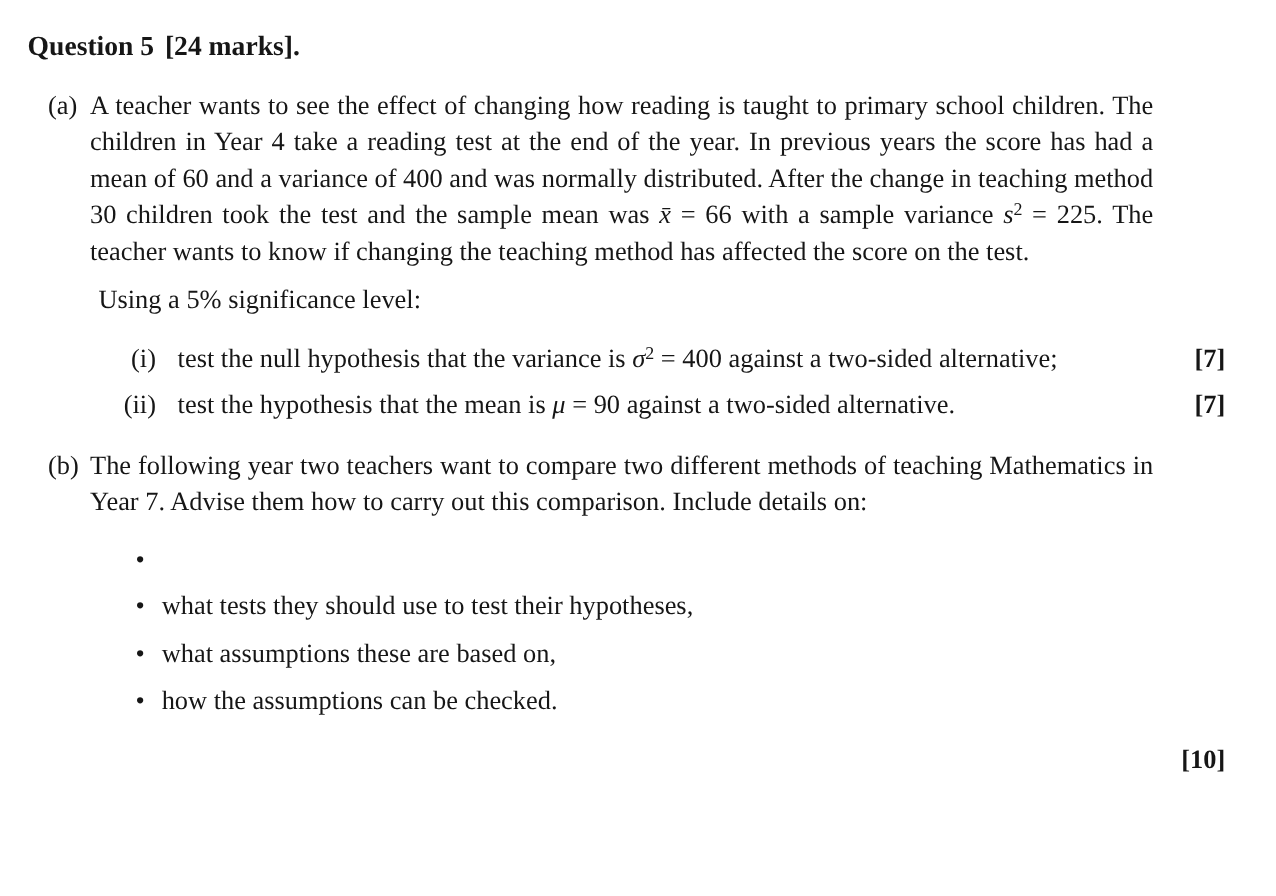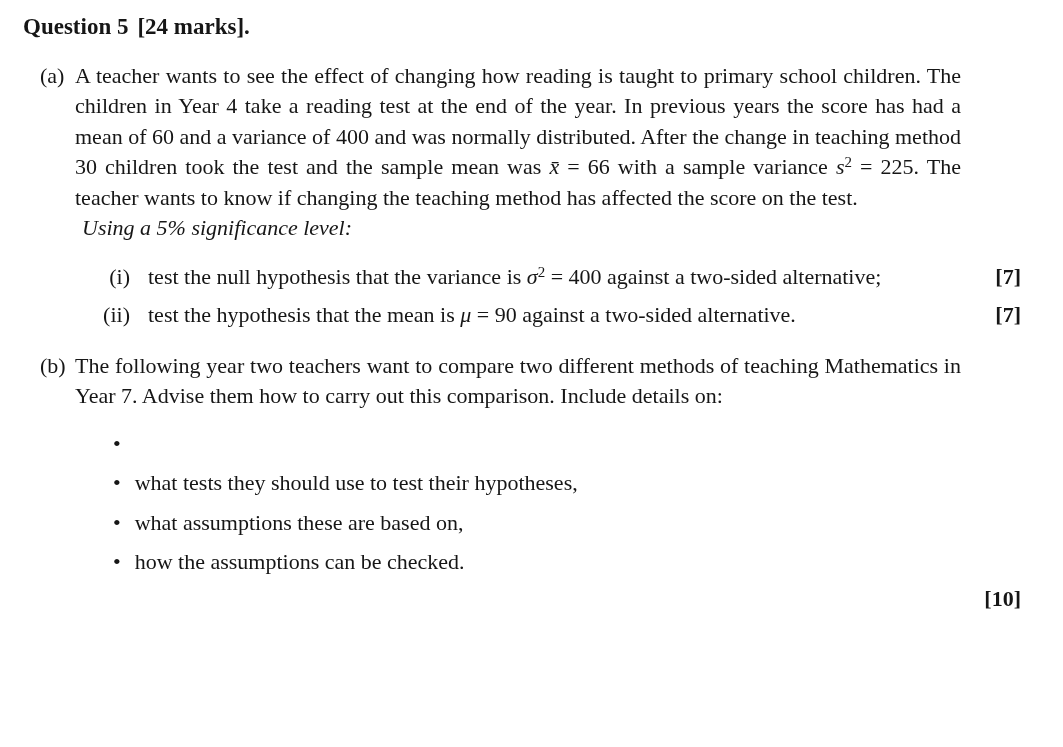--- a/index.html
+++ b/index.html
@@ -18,7 +18,7 @@
     line-height: 30.5px;
     overflow: hidden;
     box-sizing: border-box;
-    padding-top: 12px;
+    padding-top: 24px;
   }
   .heading {
     margin-left: 23px;

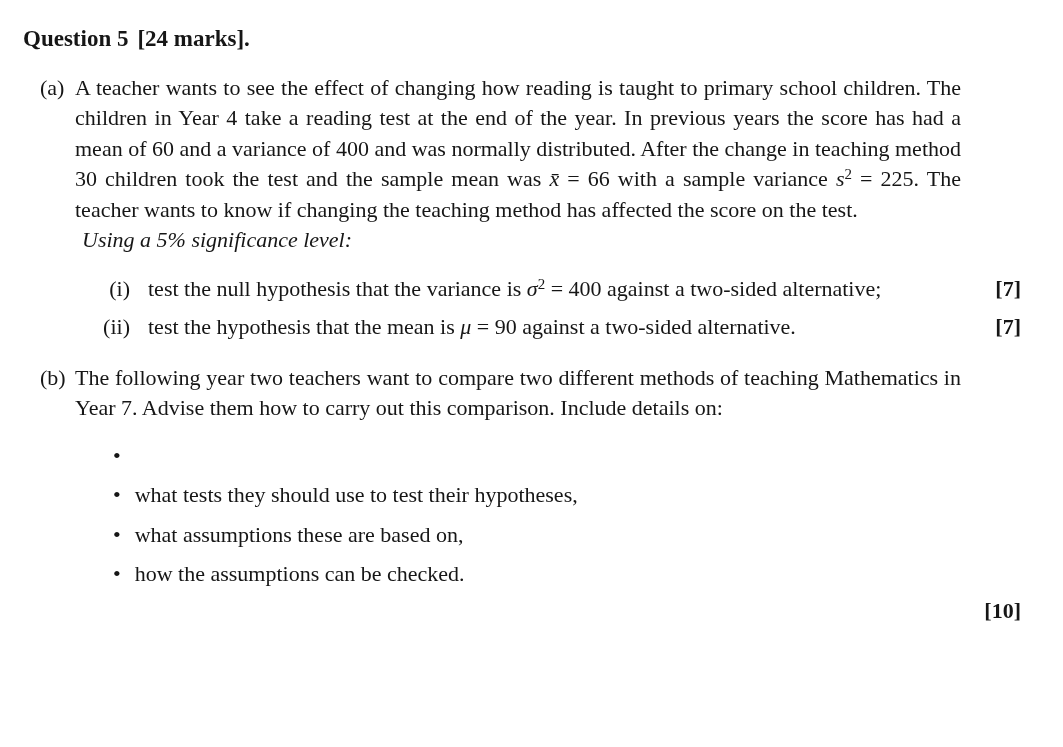--- a/index.html
+++ b/index.html
@@ -47,8 +47,8 @@
   }
   .part-a { margin-top: 18px; }
   .sig-level {
+    margin-top: 10px;
     margin-left: 7px;
-    font-style: italic;
   }
   .subitem {
     display: flex;

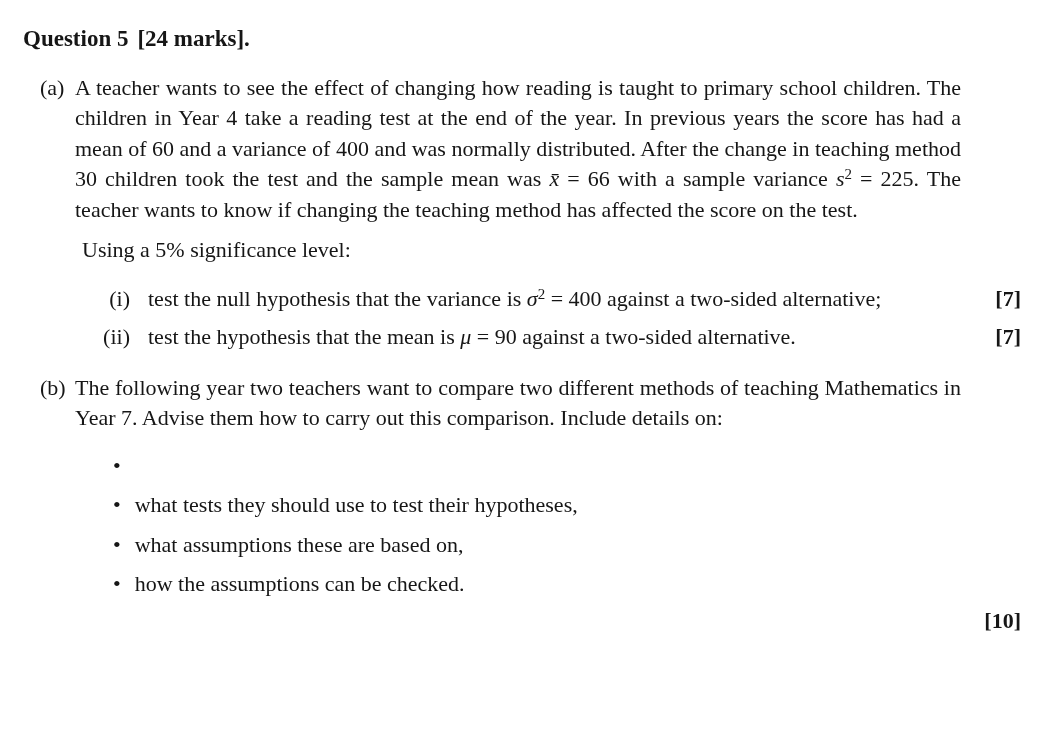--- a/index.html
+++ b/index.html
@@ -86,7 +86,7 @@
     margin-right: 14px;
   }
   .marks-total {
-    margin-top: 6px;
+    margin-top: 18px;
     text-align: right;
     font-weight: bold;
   }

